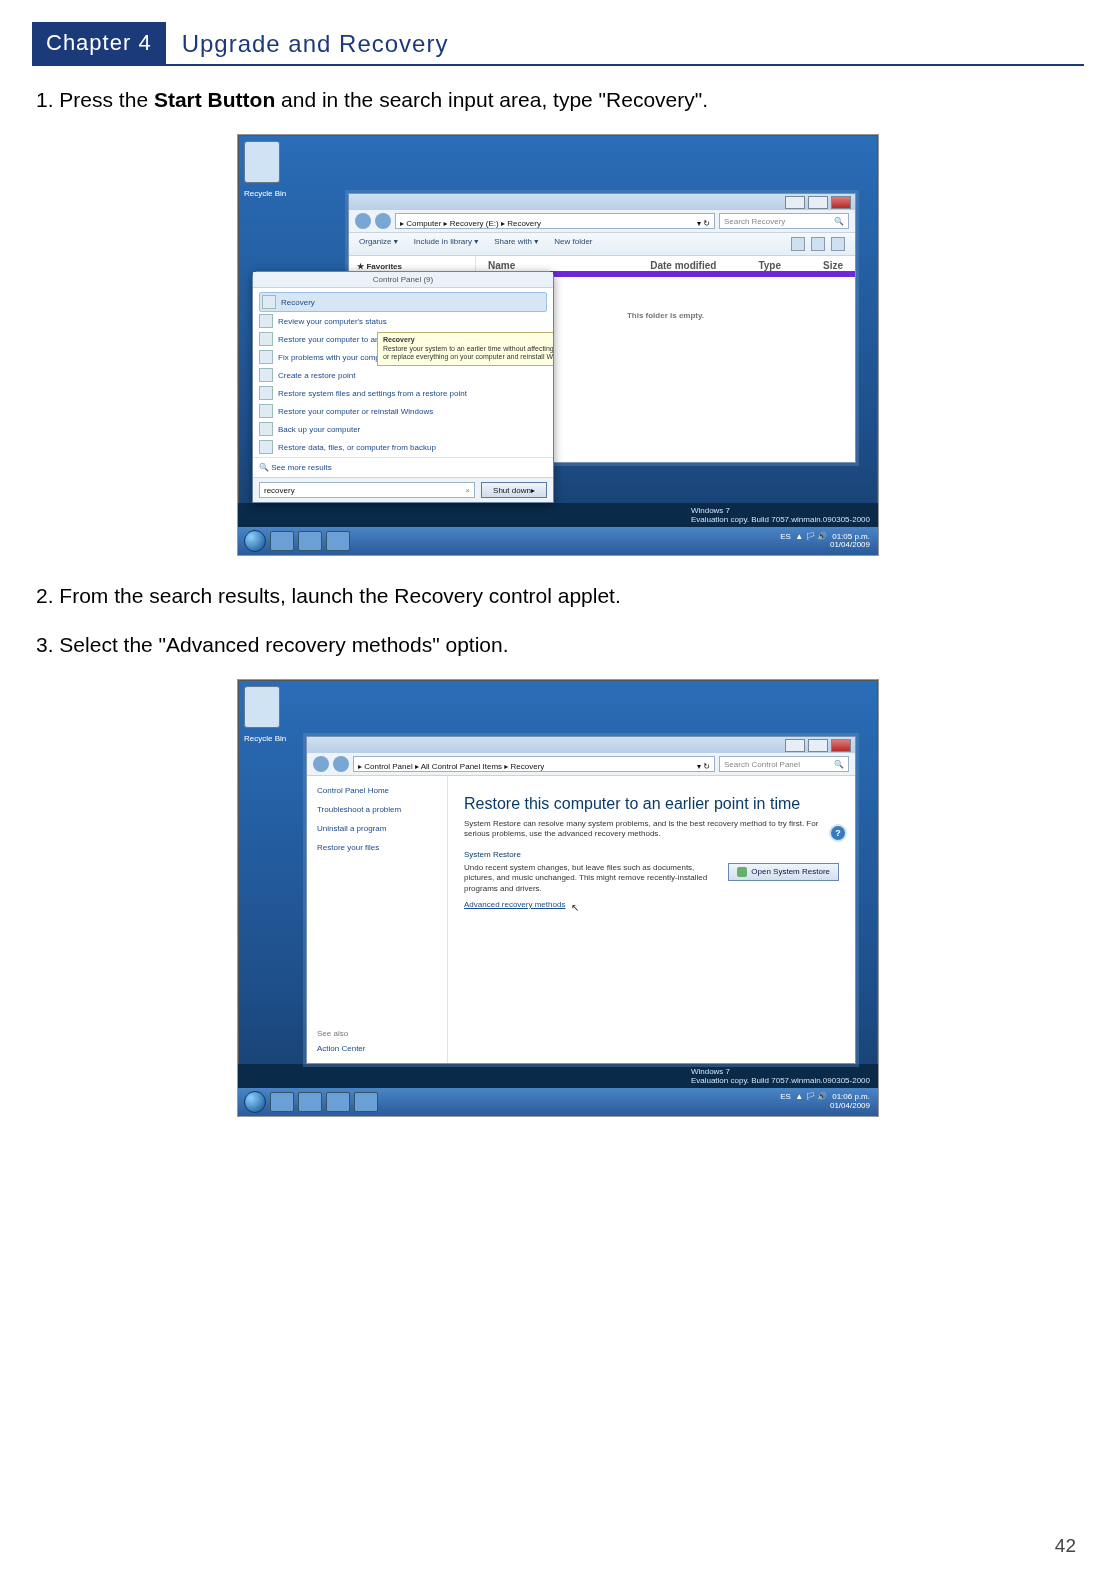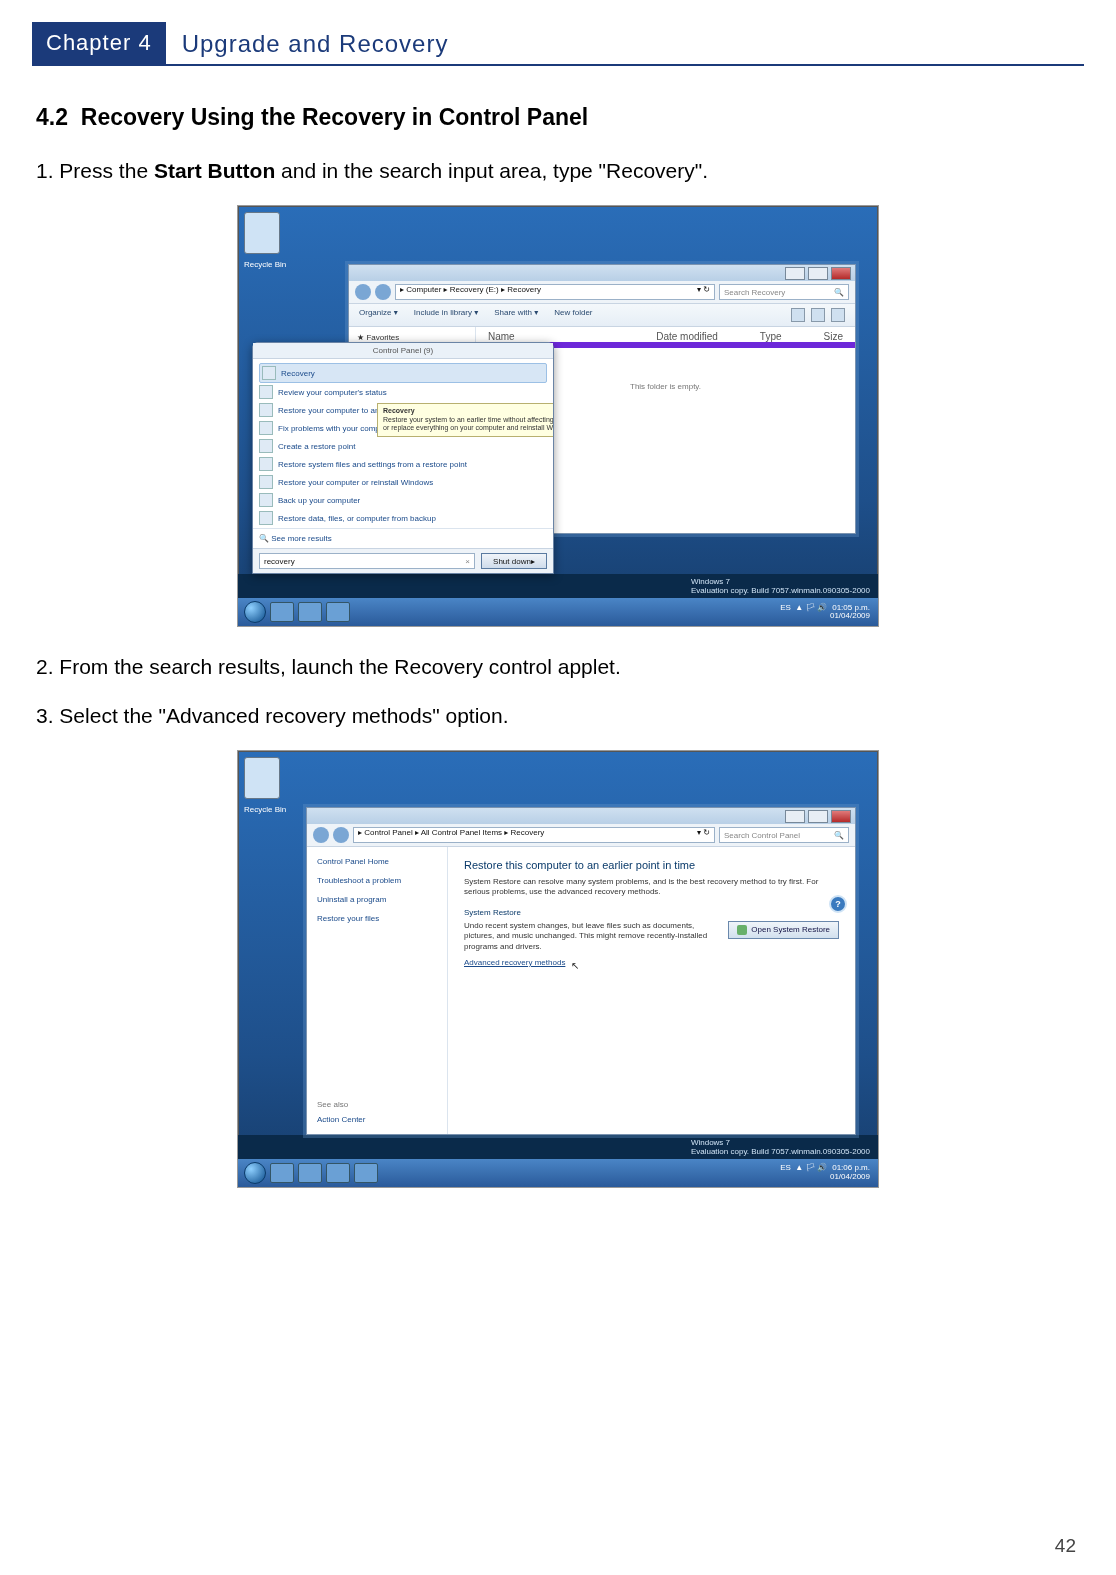--- a/index.html
+++ b/index.html
@@ -81,9 +81,6 @@
     <div class="chapter-title">Upgrade and Recovery</div>
   </div>
 
-  <div class="section-title">
-    <span>4.2</span>&nbsp;&nbsp;<span>Recovery Using the Recovery in Control Panel</span>
-  </div>
 
   <div class="body-text">
     <span>1. Press the </span><span class="bold">Start Button</span><span> and in the search input area, type "Recovery".</span>

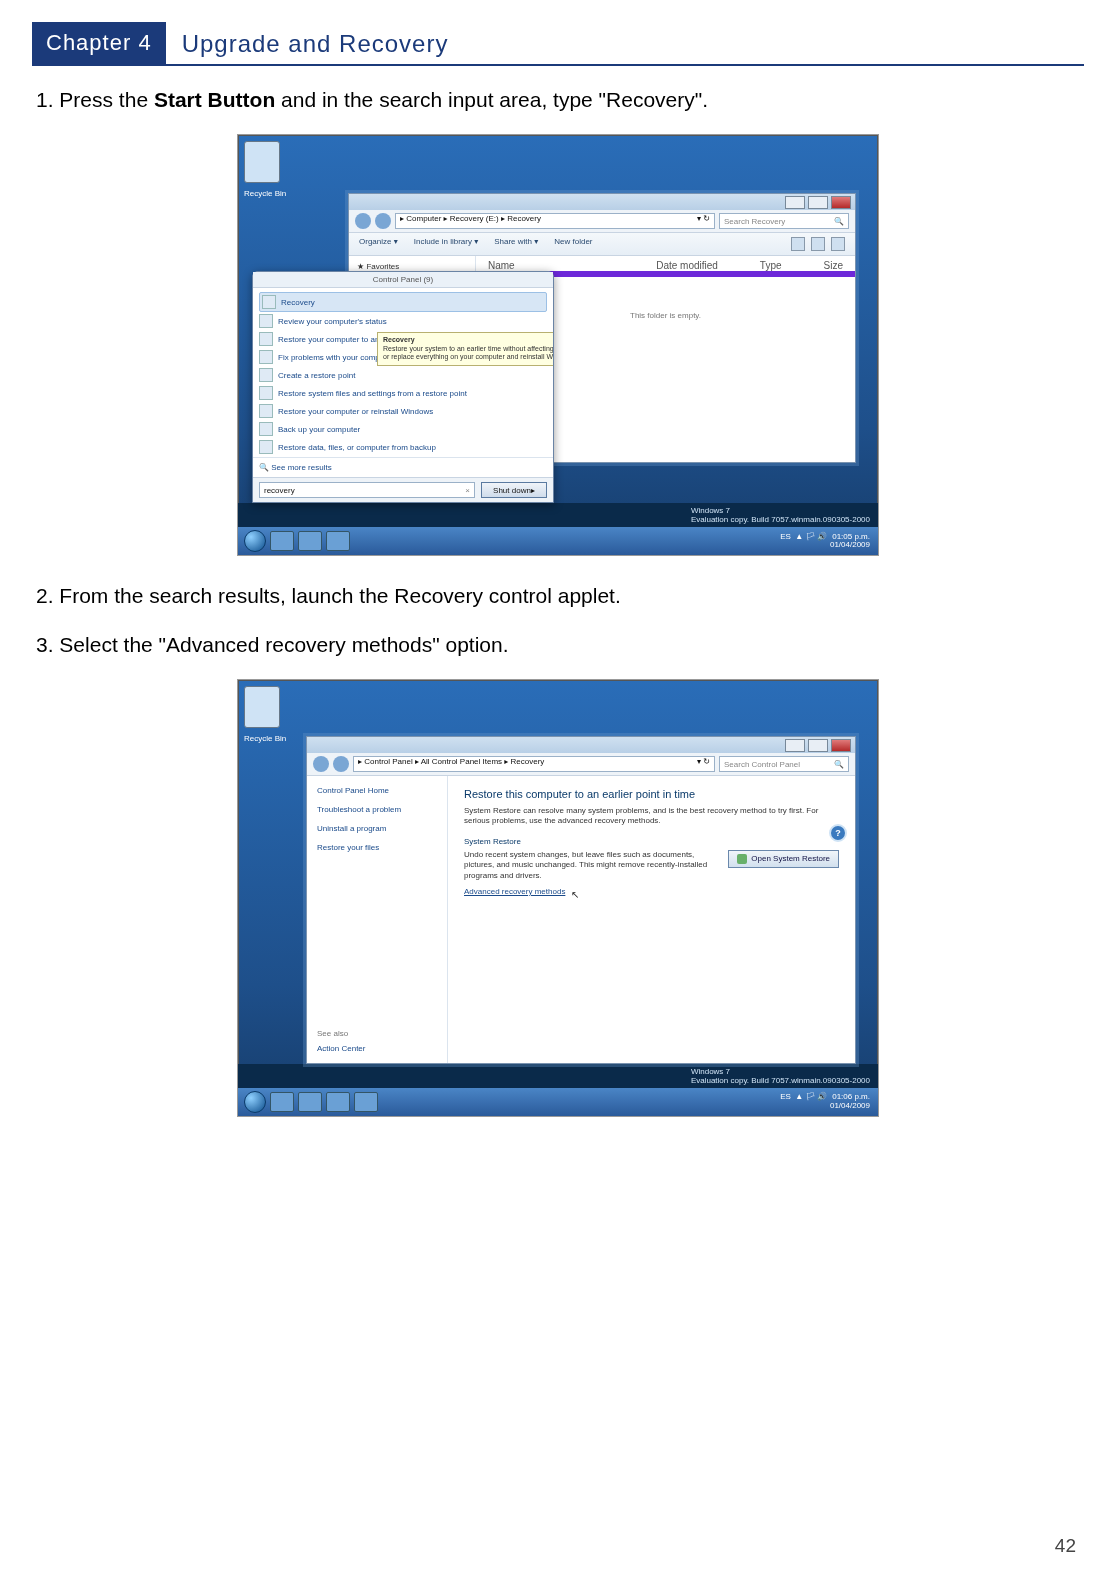--- a/index.html
+++ b/index.html
@@ -27,7 +27,7 @@
   .win-titlebar span.cls{background:linear-gradient(#e07a7a,#b42a2a);}
   .addr{display:flex;align-items:center;gap:4px;padding:3px 6px;background:#eef3f8;border-bottom:1px solid #c8d4e2;}
   .addr .nav{width:16px;height:16px;border-radius:50%;background:#7aa6d4;}
-  .addr .path{flex:1;height:14px;border:1px solid #9bb1c8;background:#fff;font-size:8px;display:flex;align-items:flex-start;padding:0 4px;}
+  .addr .path{flex:1;height:14px;border:1px solid #9bb1c8;background:#fff;font-size:8px;display:flex;align-items:flex-end;padding:0 4px;}
   .addr .srch{width:120px;height:14px;border:1px solid #9bb1c8;background:#fff;font-size:8px;display:flex;align-items:center;padding:0 4px;color:#888;}
   .addr .srch .mag{margin-left:auto;}
   .toolbar{display:flex;gap:16px;padding:4px 10px;background:linear-gradient(#f4f8fb,#e6eef6);border-bottom:1px solid #c8d4e2;font-size:8px;color:#2a4a70;}

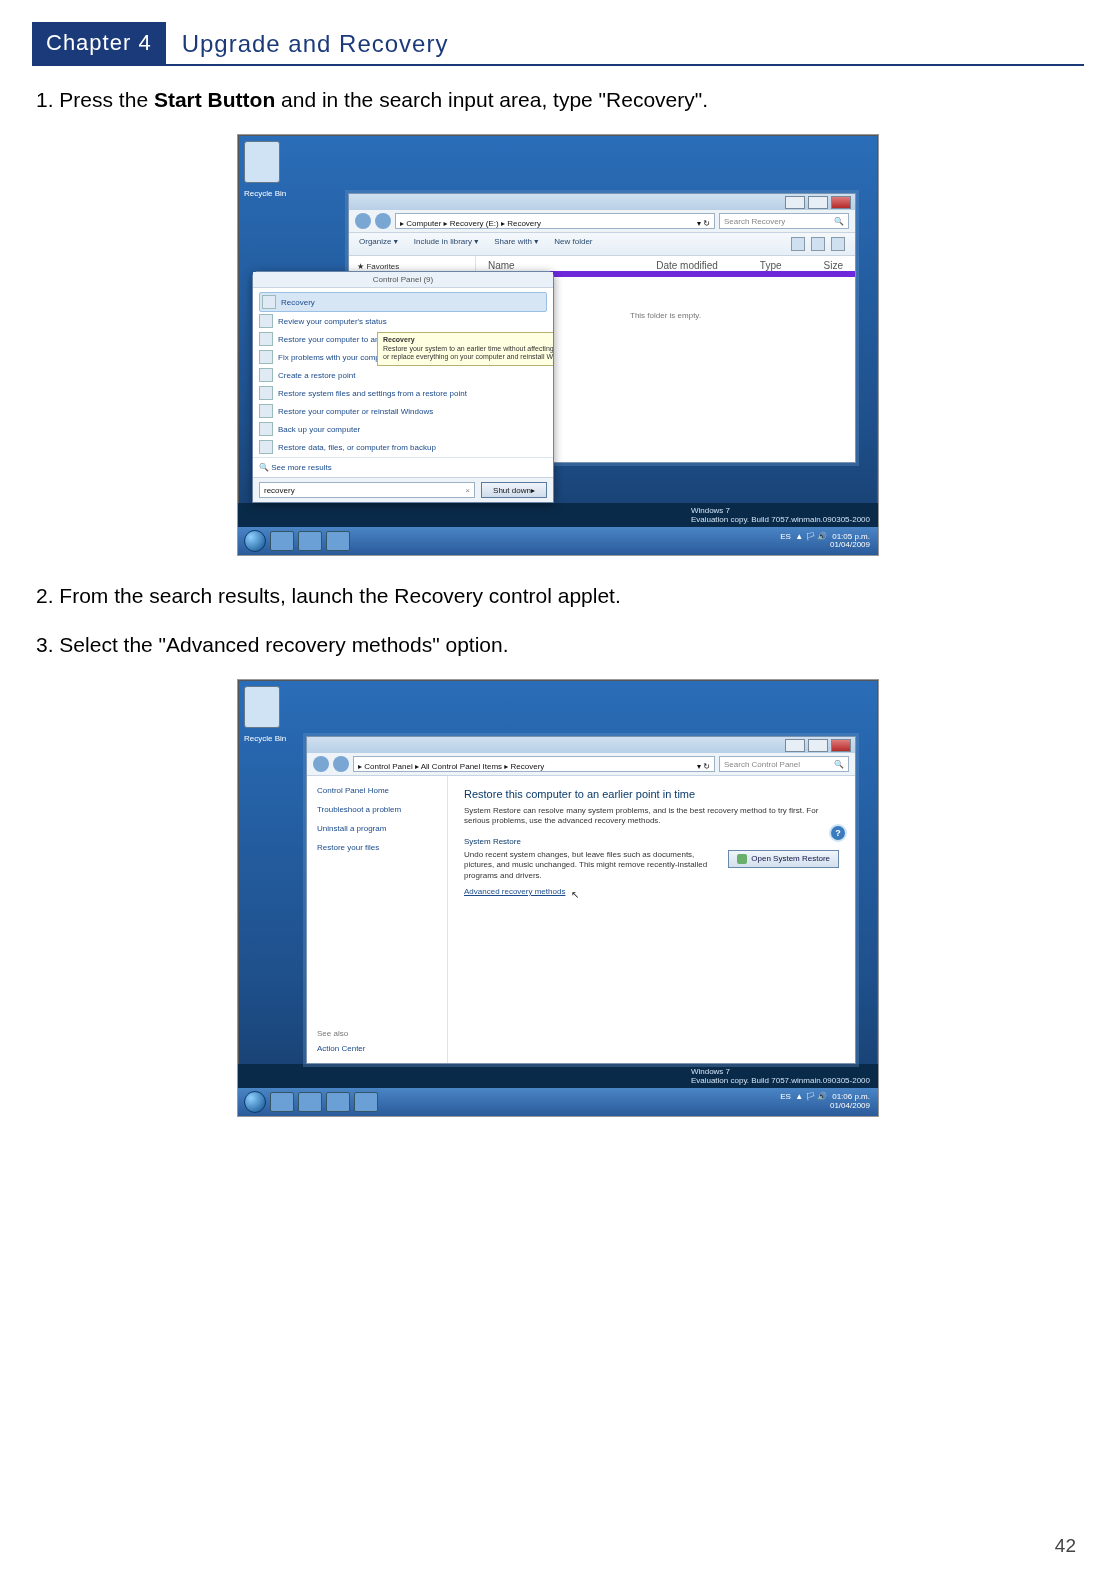--- a/index.html
+++ b/index.html
@@ -33,7 +33,7 @@
   .toolbar{display:flex;gap:16px;padding:4px 10px;background:linear-gradient(#f4f8fb,#e6eef6);border-bottom:1px solid #c8d4e2;font-size:8px;color:#2a4a70;}
   .toolbar .rt{margin-left:auto;display:flex;gap:6px;}
   .toolbar .ic{width:12px;height:12px;background:#cfe0f0;border:1px solid #89a;}
-  .ex-body{display:flex;height:200px;}
+  .ex-body{display:flex;height:200px;font-weight:bold;}
   .ex-side{width:110px;border-right:1px solid #dbe4ee;padding:6px 8px;font-size:8px;}
   .ex-side .fav{color:#333;margin-bottom:2px;}
   .ex-side .sub{margin-left:12px;color:#1a4a8a;margin-bottom:2px;}

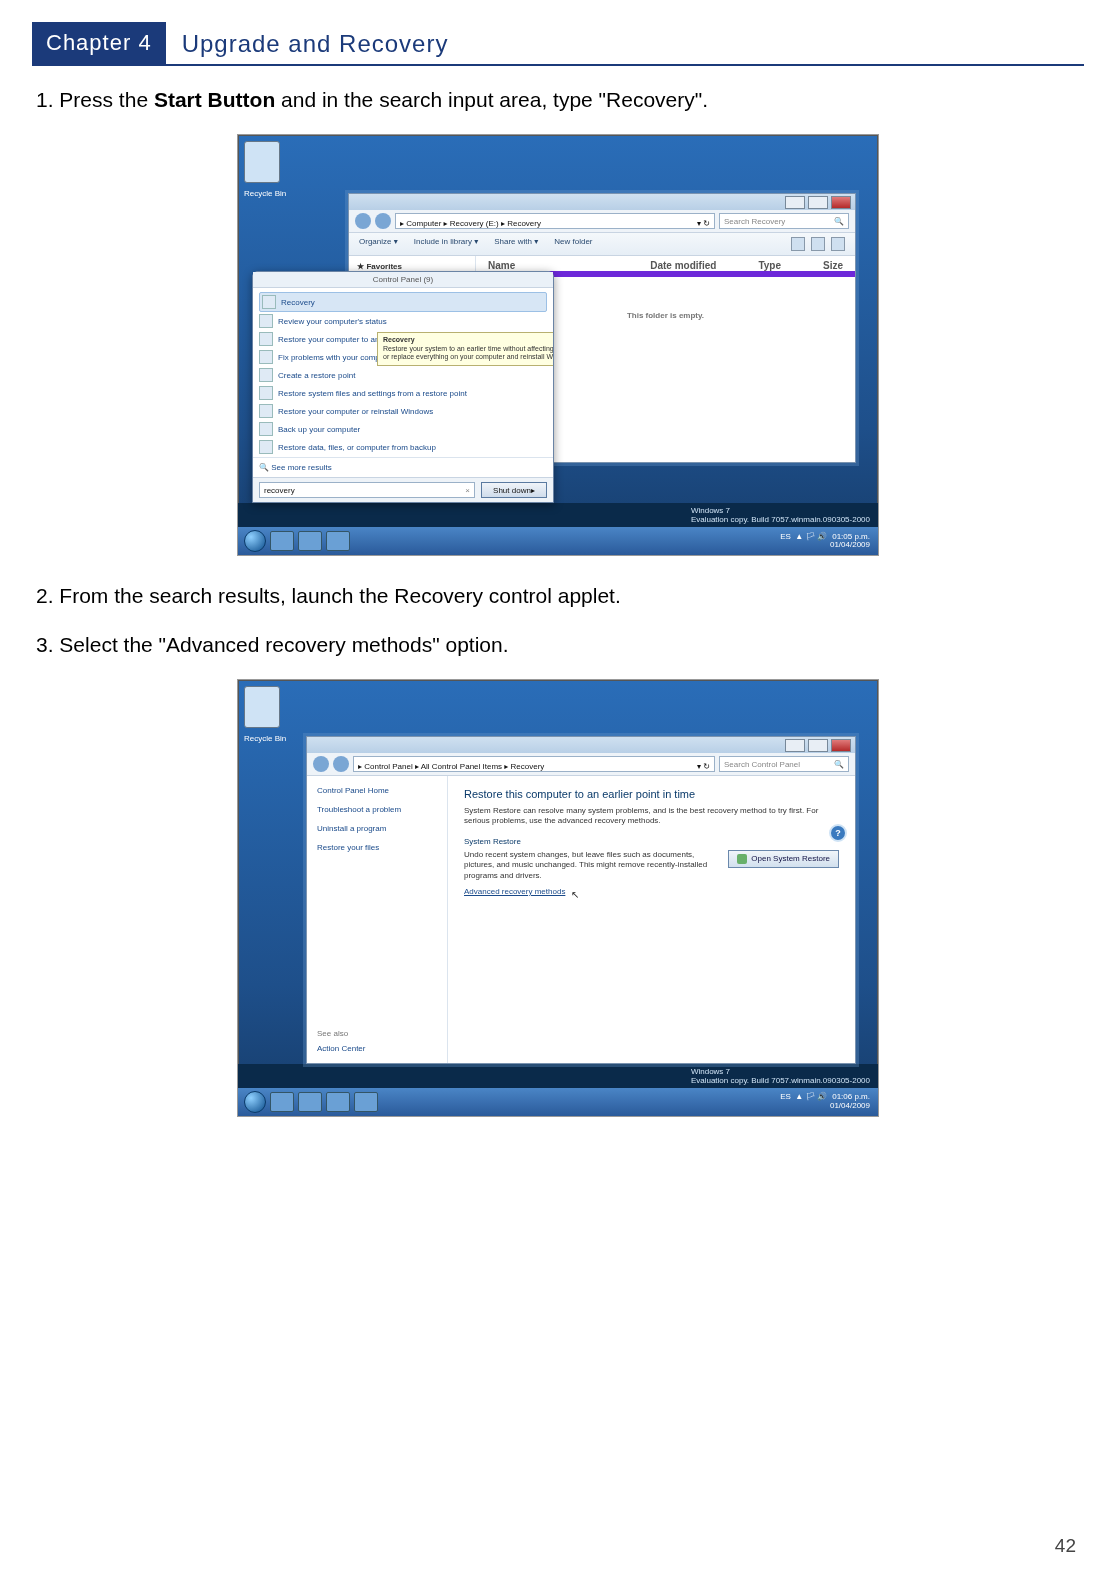--- a/index.html
+++ b/index.html
@@ -60,7 +60,7 @@
   .cp-side .mut{color:#777;}
   .cp-side .also{margin-top:auto;color:#666;}
   .cp-main{flex:1;padding:12px 16px;font-size:8px;}
-  .cp-h{color:#0a3a6a;font-size:11px;margin-bottom:6px;}
+  .cp-h{color:#0a3a6a;font-size:16px;margin-bottom:6px;margin-top:7px;}
   .cp-p{color:#333;line-height:1.3;margin-bottom:10px;}
   .cp-sub{color:#0a3a6a;margin-bottom:4px;}
   .cp-row{display:flex;gap:4px;align-items:flex-start;margin-bottom:6px;}

